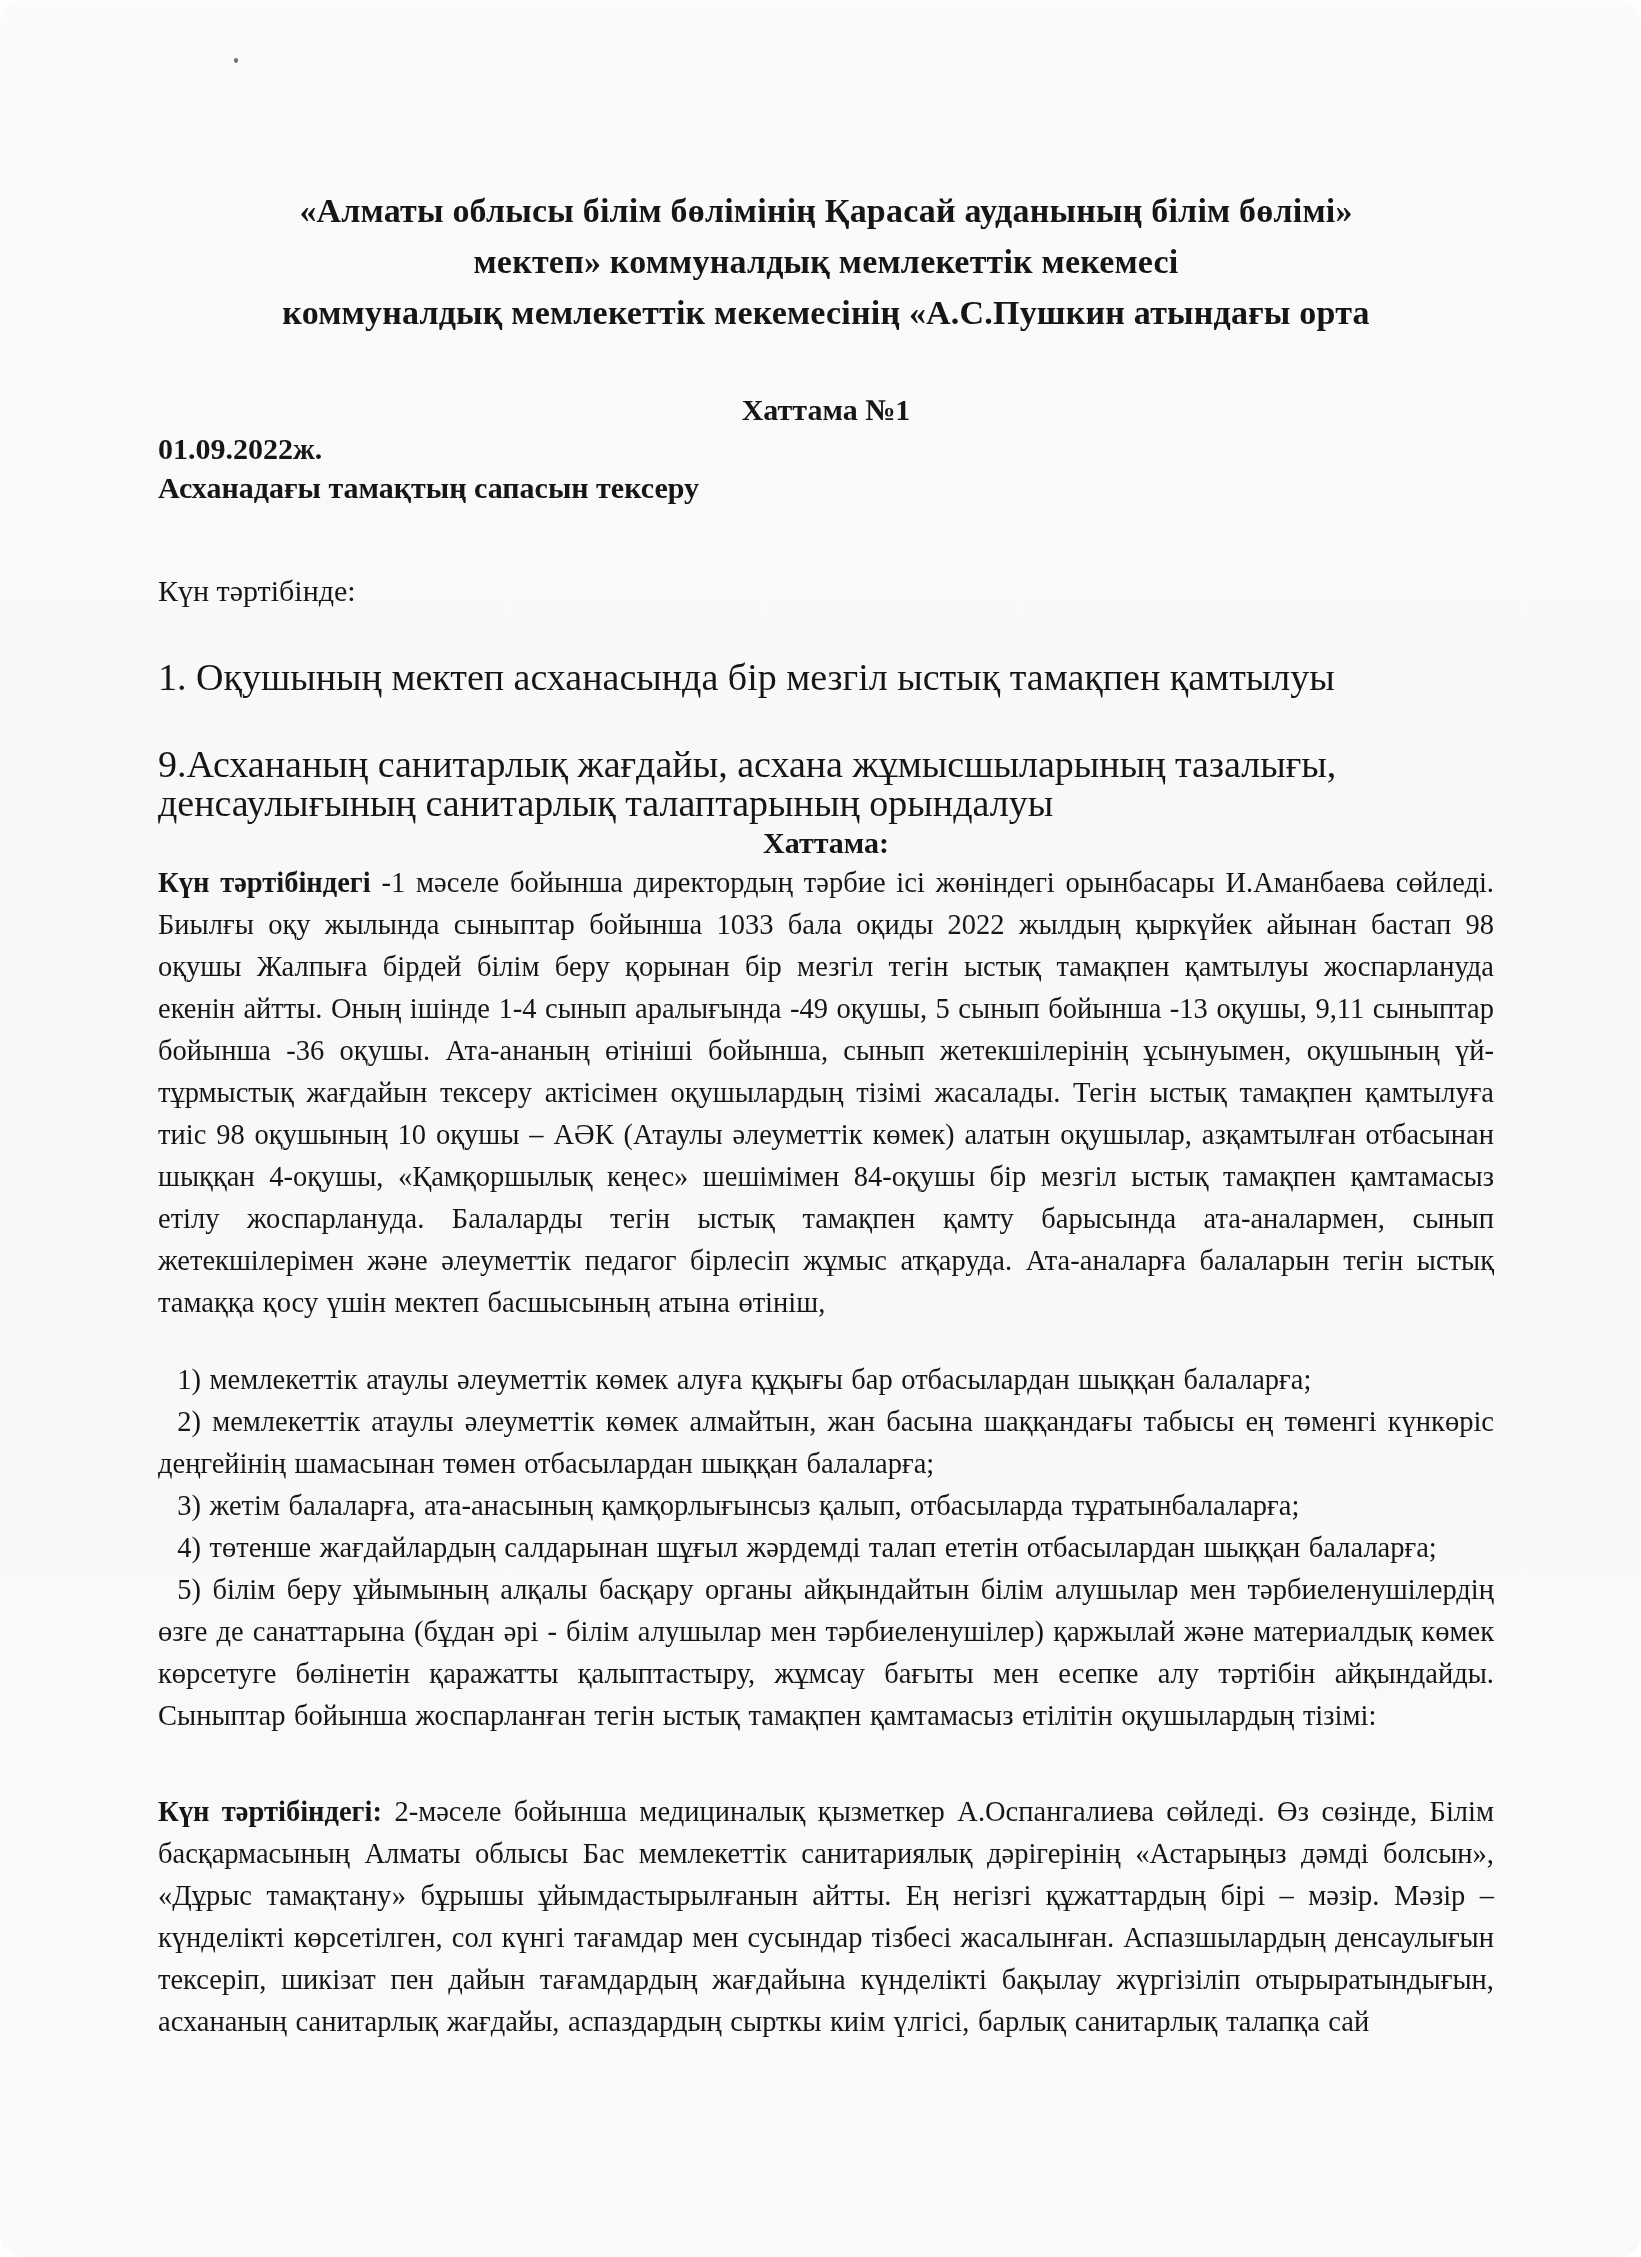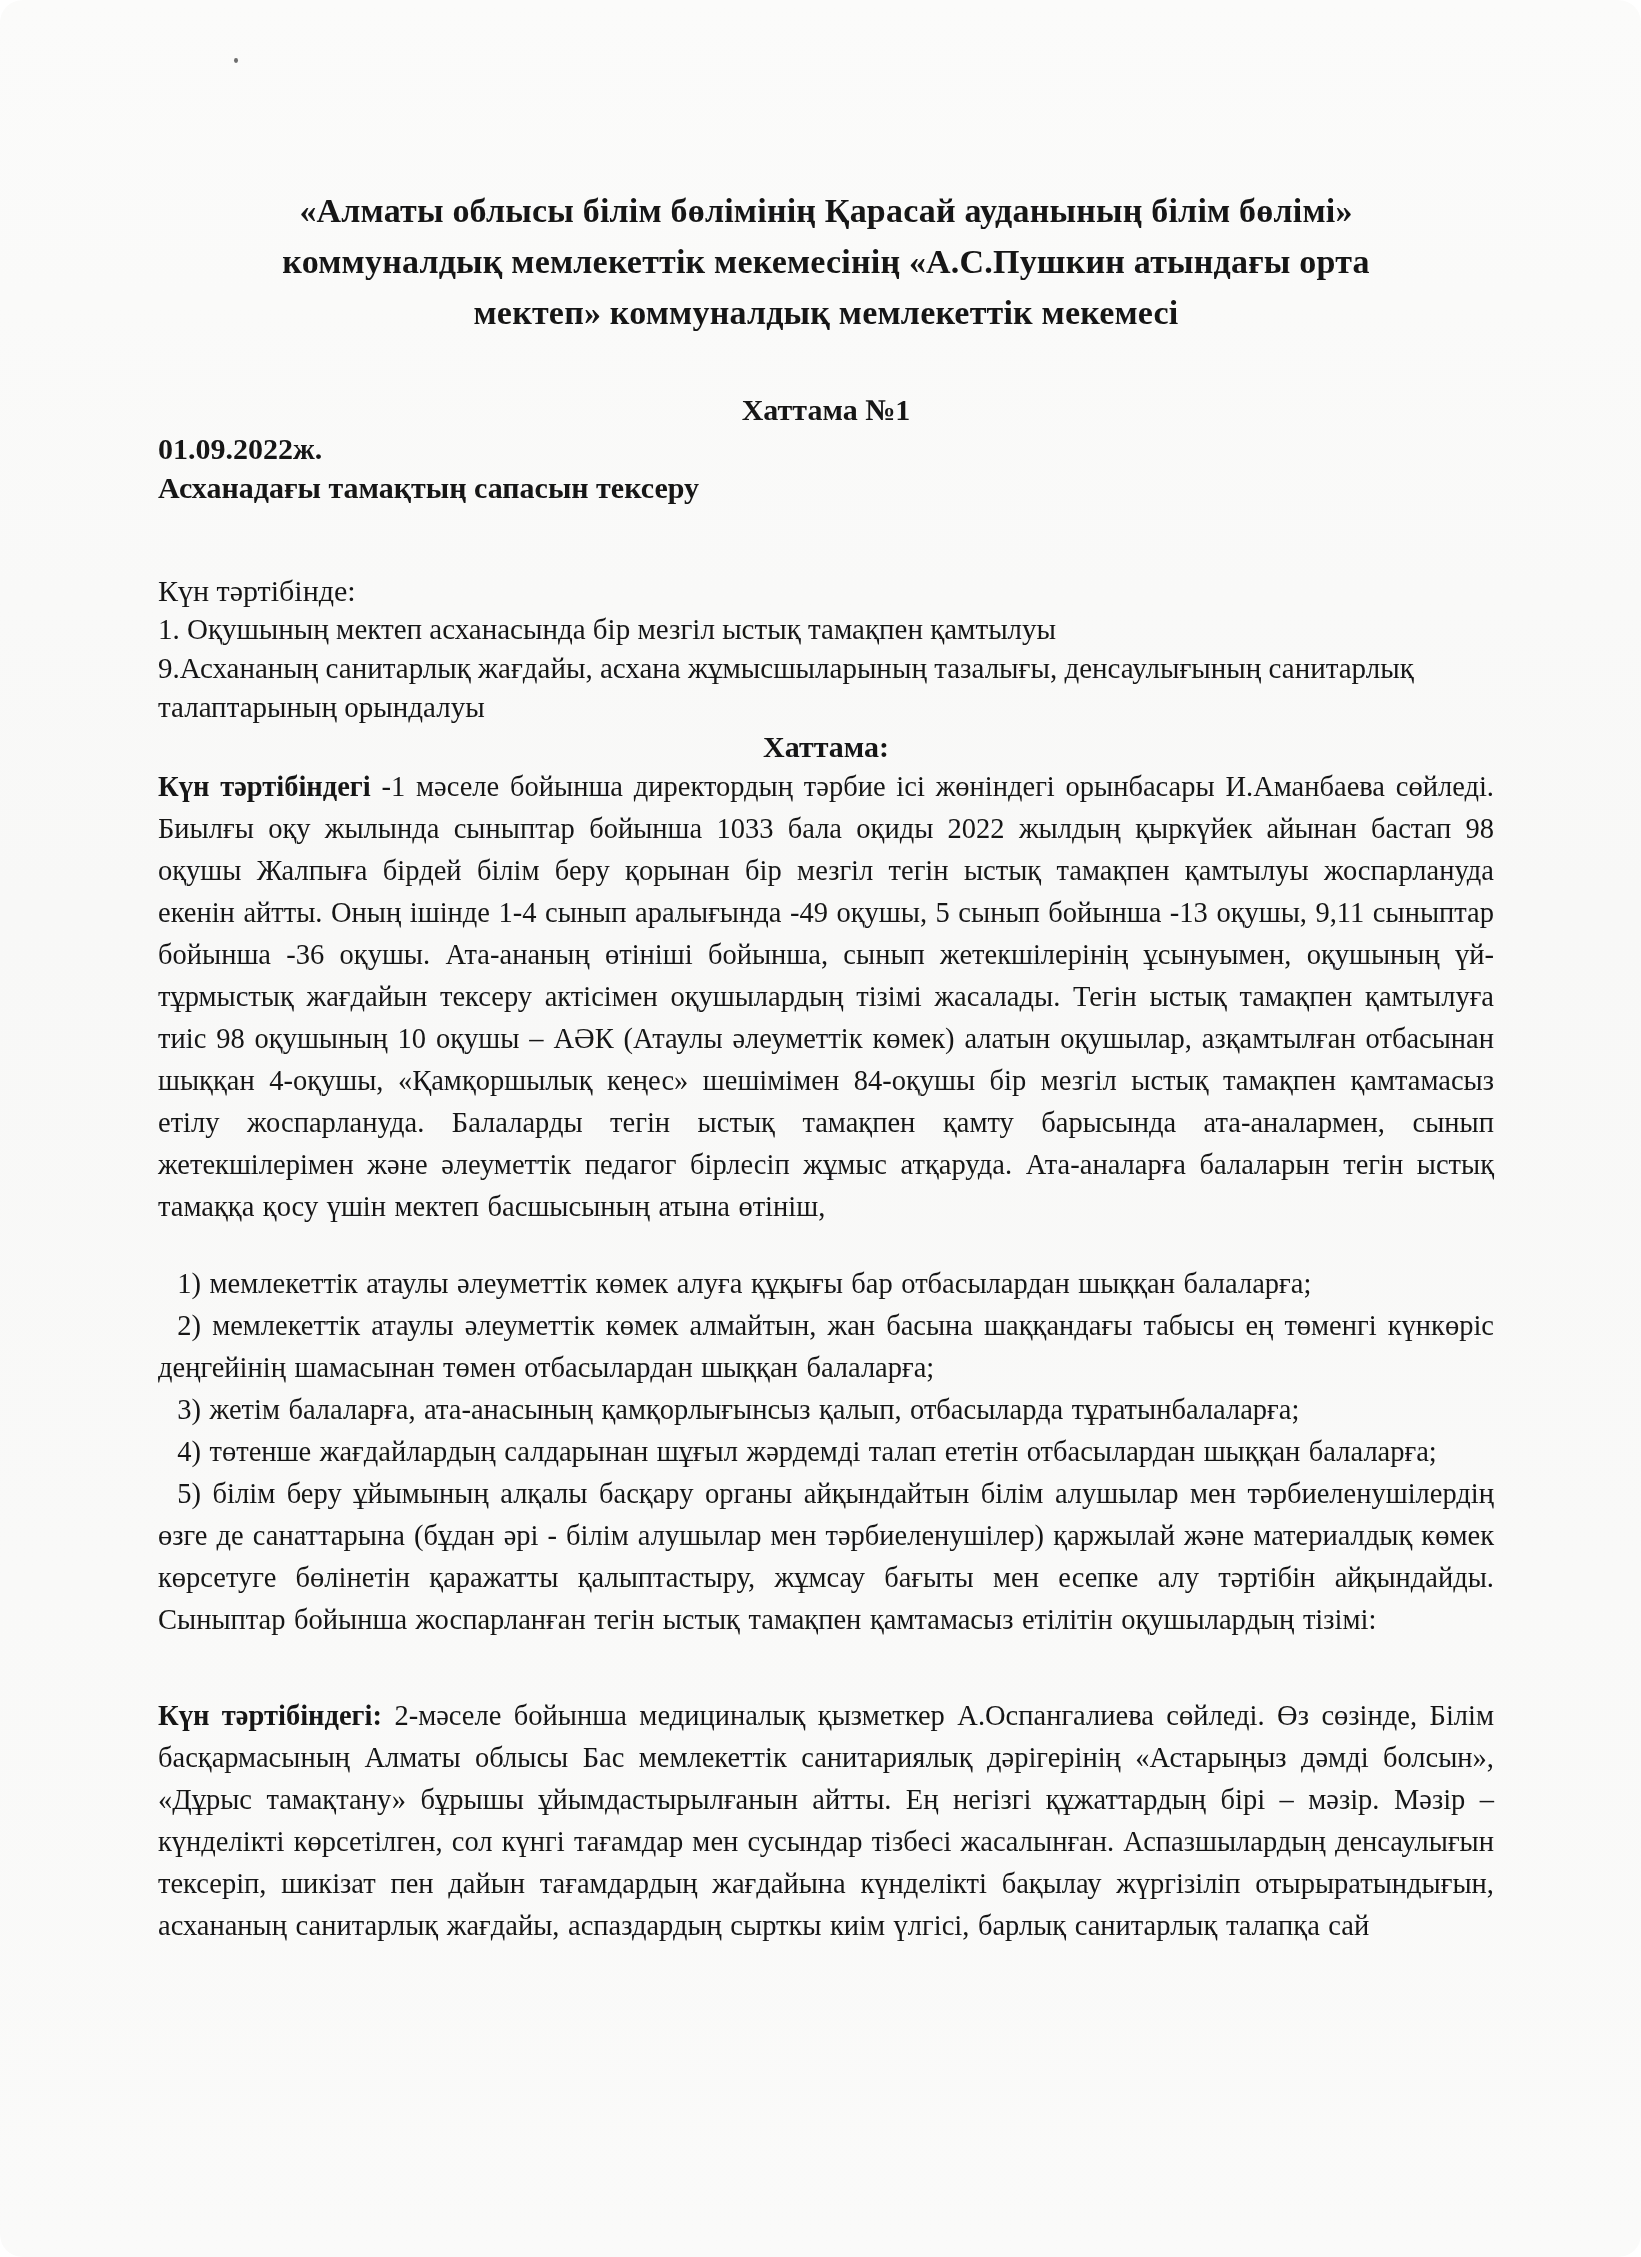--- a/index.html
+++ b/index.html
@@ -88,8 +88,8 @@
 
   <h1 class="org-title">
     <span class="title-line">«Алматы облысы білім бөлімінің Қарасай ауданының білім бөлімі»</span>
+    <span class="title-line">мектеп» коммуналдық мемлекеттік мекемесі</span>
     <span class="title-line">коммуналдық мемлекеттік мекемесінің «А.С.Пушкин атындағы орта</span>
-    <span class="title-line">мектеп» коммуналдық мемлекеттік мекемесі</span>
   </h1>
 
   <div class="protocol-number">Хаттама №1</div>

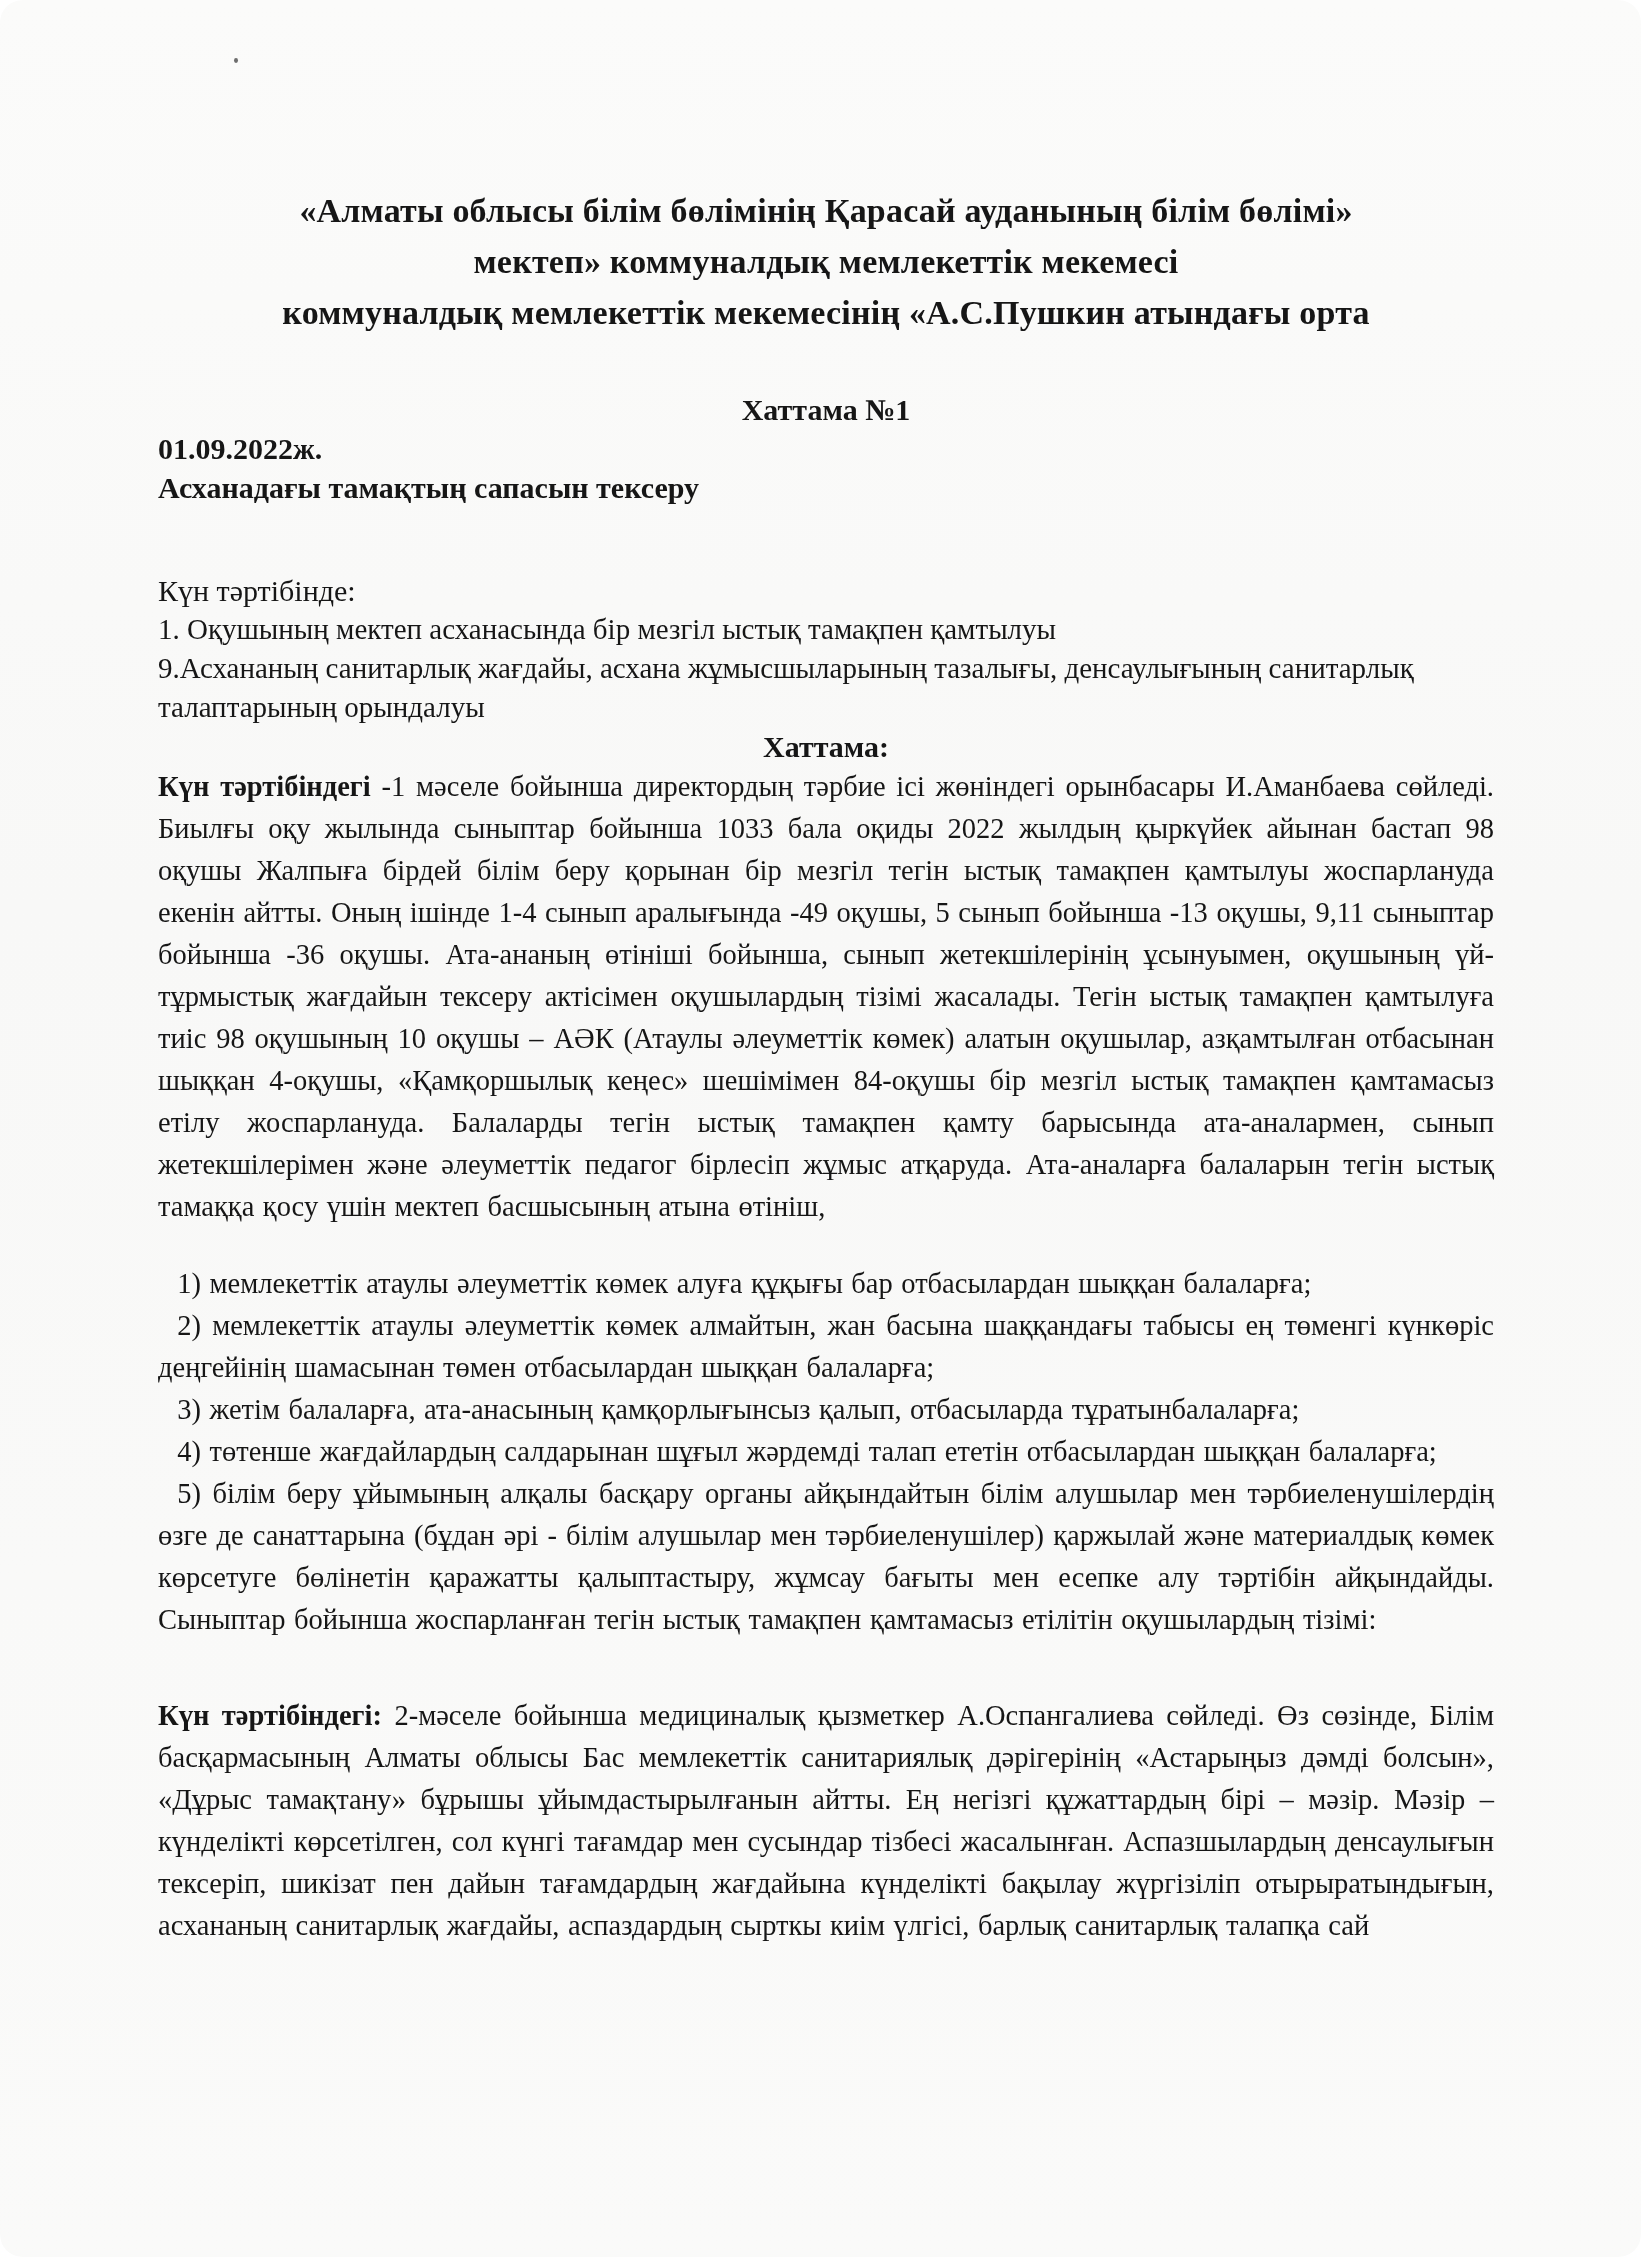--- a/index.html
+++ b/index.html
@@ -45,8 +45,9 @@
     line-height: 39px;
   }
   .agenda-item {
-    font-size: 29px;
+    font-size: 38px;
     line-height: 39px;
+    margin-top: 48px;
   }
   .heard-heading {
     font-size: 30px;

